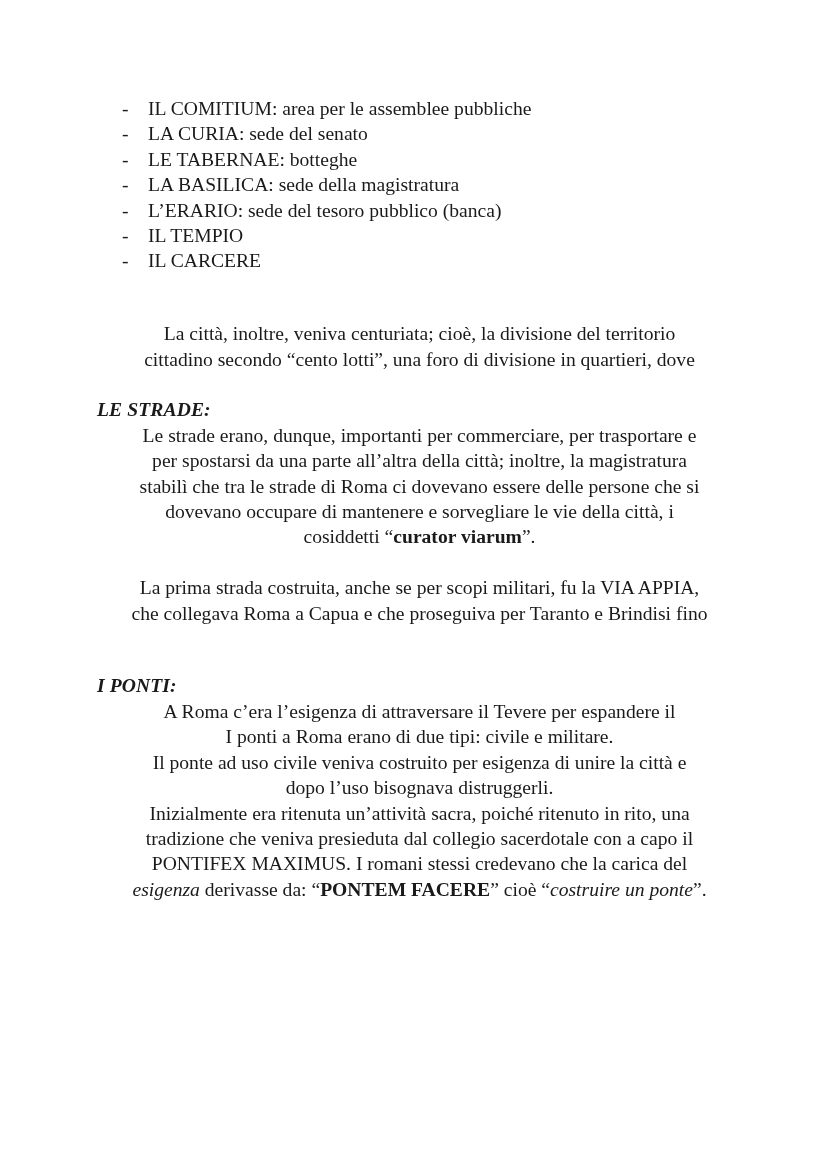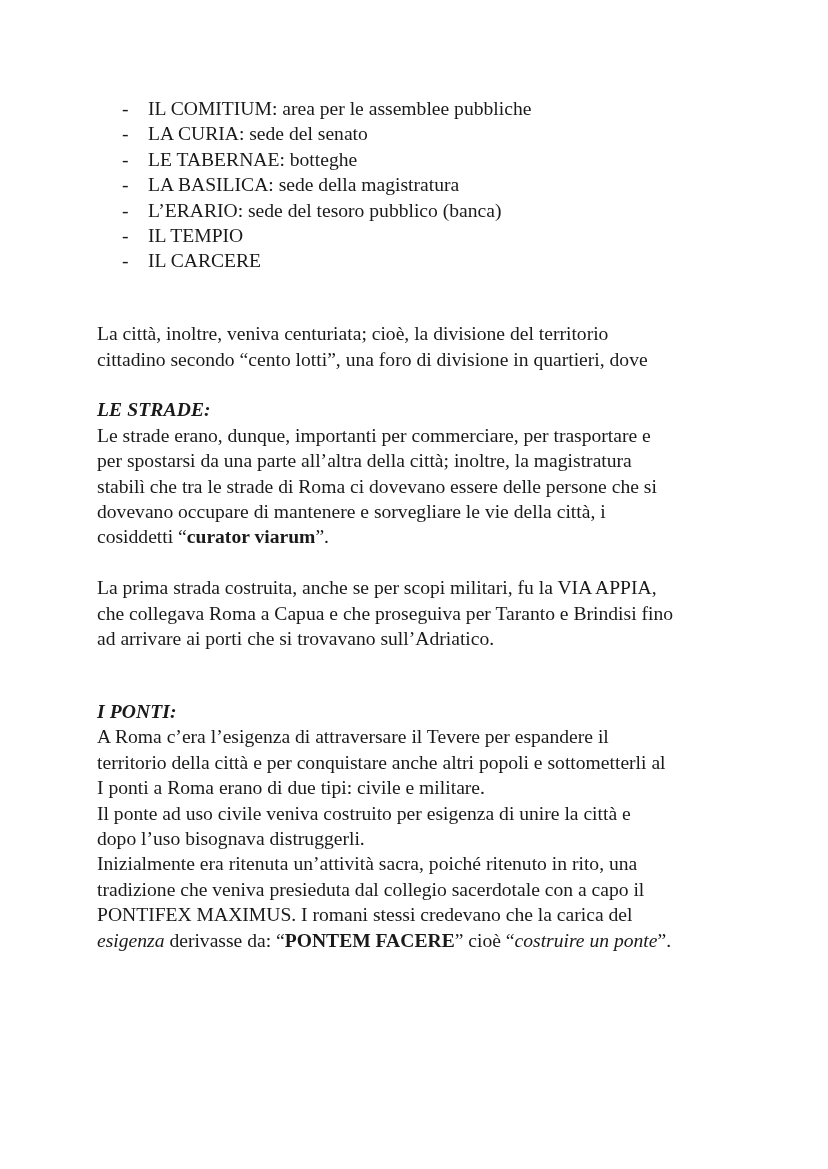--- a/index.html
+++ b/index.html
@@ -55,7 +55,7 @@
   .para {
     margin: 0;
     line-height: 25.4px;
-    text-align: left;
+    text-align: center;
   }
   .spacer {
     height: 25.4px;

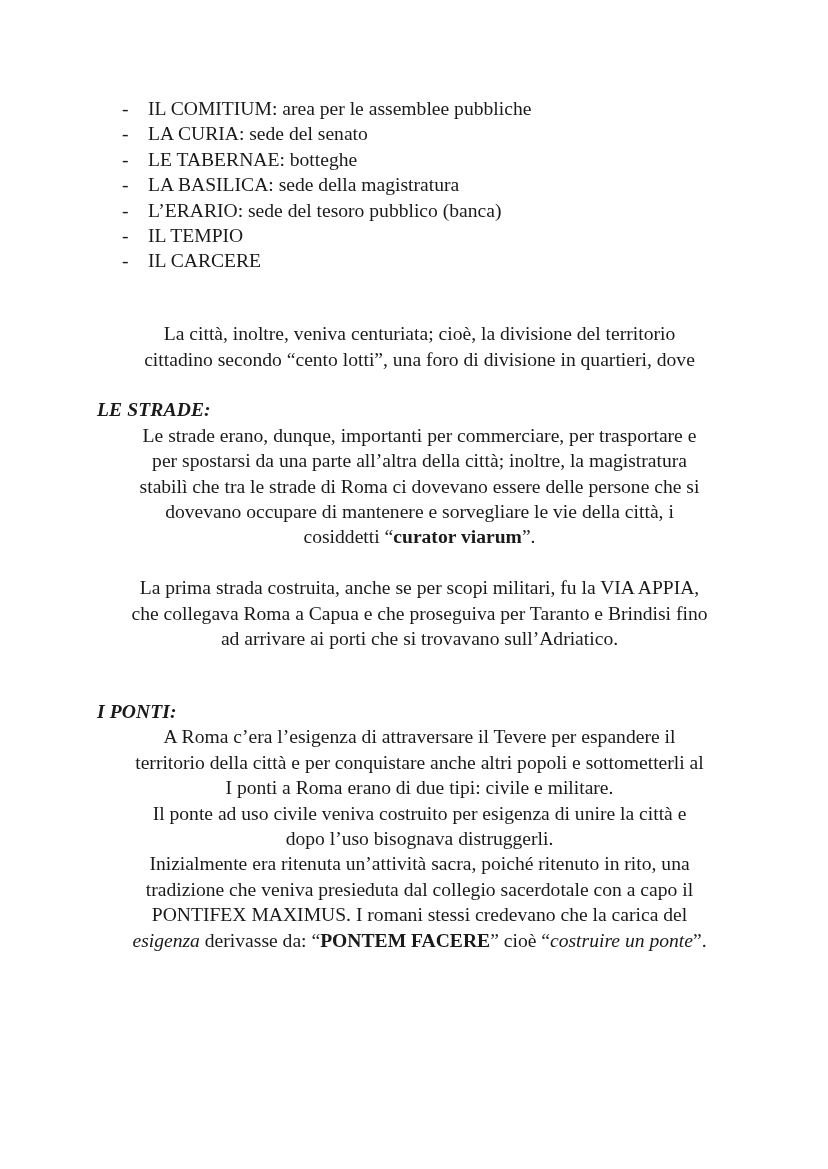--- a/index.html
+++ b/index.html
@@ -148,7 +148,6 @@
     <p class="para">
       <span class="line">La prima strada costruita, anche se per scopi militari, fu la VIA APPIA,</span>
       <span class="line">che collegava Roma a Capua e che proseguiva per Taranto e Brindisi fino</span>
-      <span class="line">ad arrivare ai porti che si trovavano sull’Adriatico.</span>
     </p>
 
     <div class="spacer"></div>

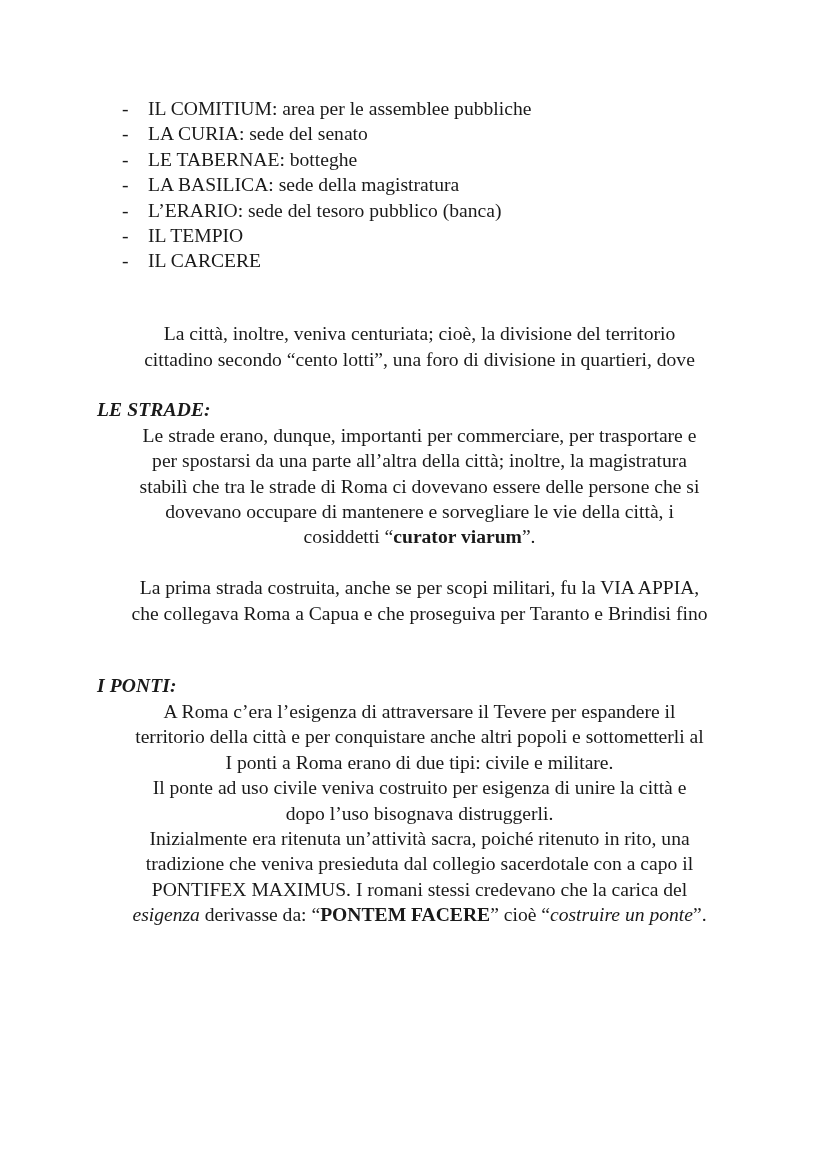--- a/index.html
+++ b/index.html
@@ -157,7 +157,6 @@
 
     <p class="para">
       <span class="line">A Roma c’era l’esigenza di attraversare il Tevere per espandere il</span>
-      <span class="line">territorio della città e per conquistare anche altri popoli e sottometterli al</span>
     </p>
 
     <p class="para">

